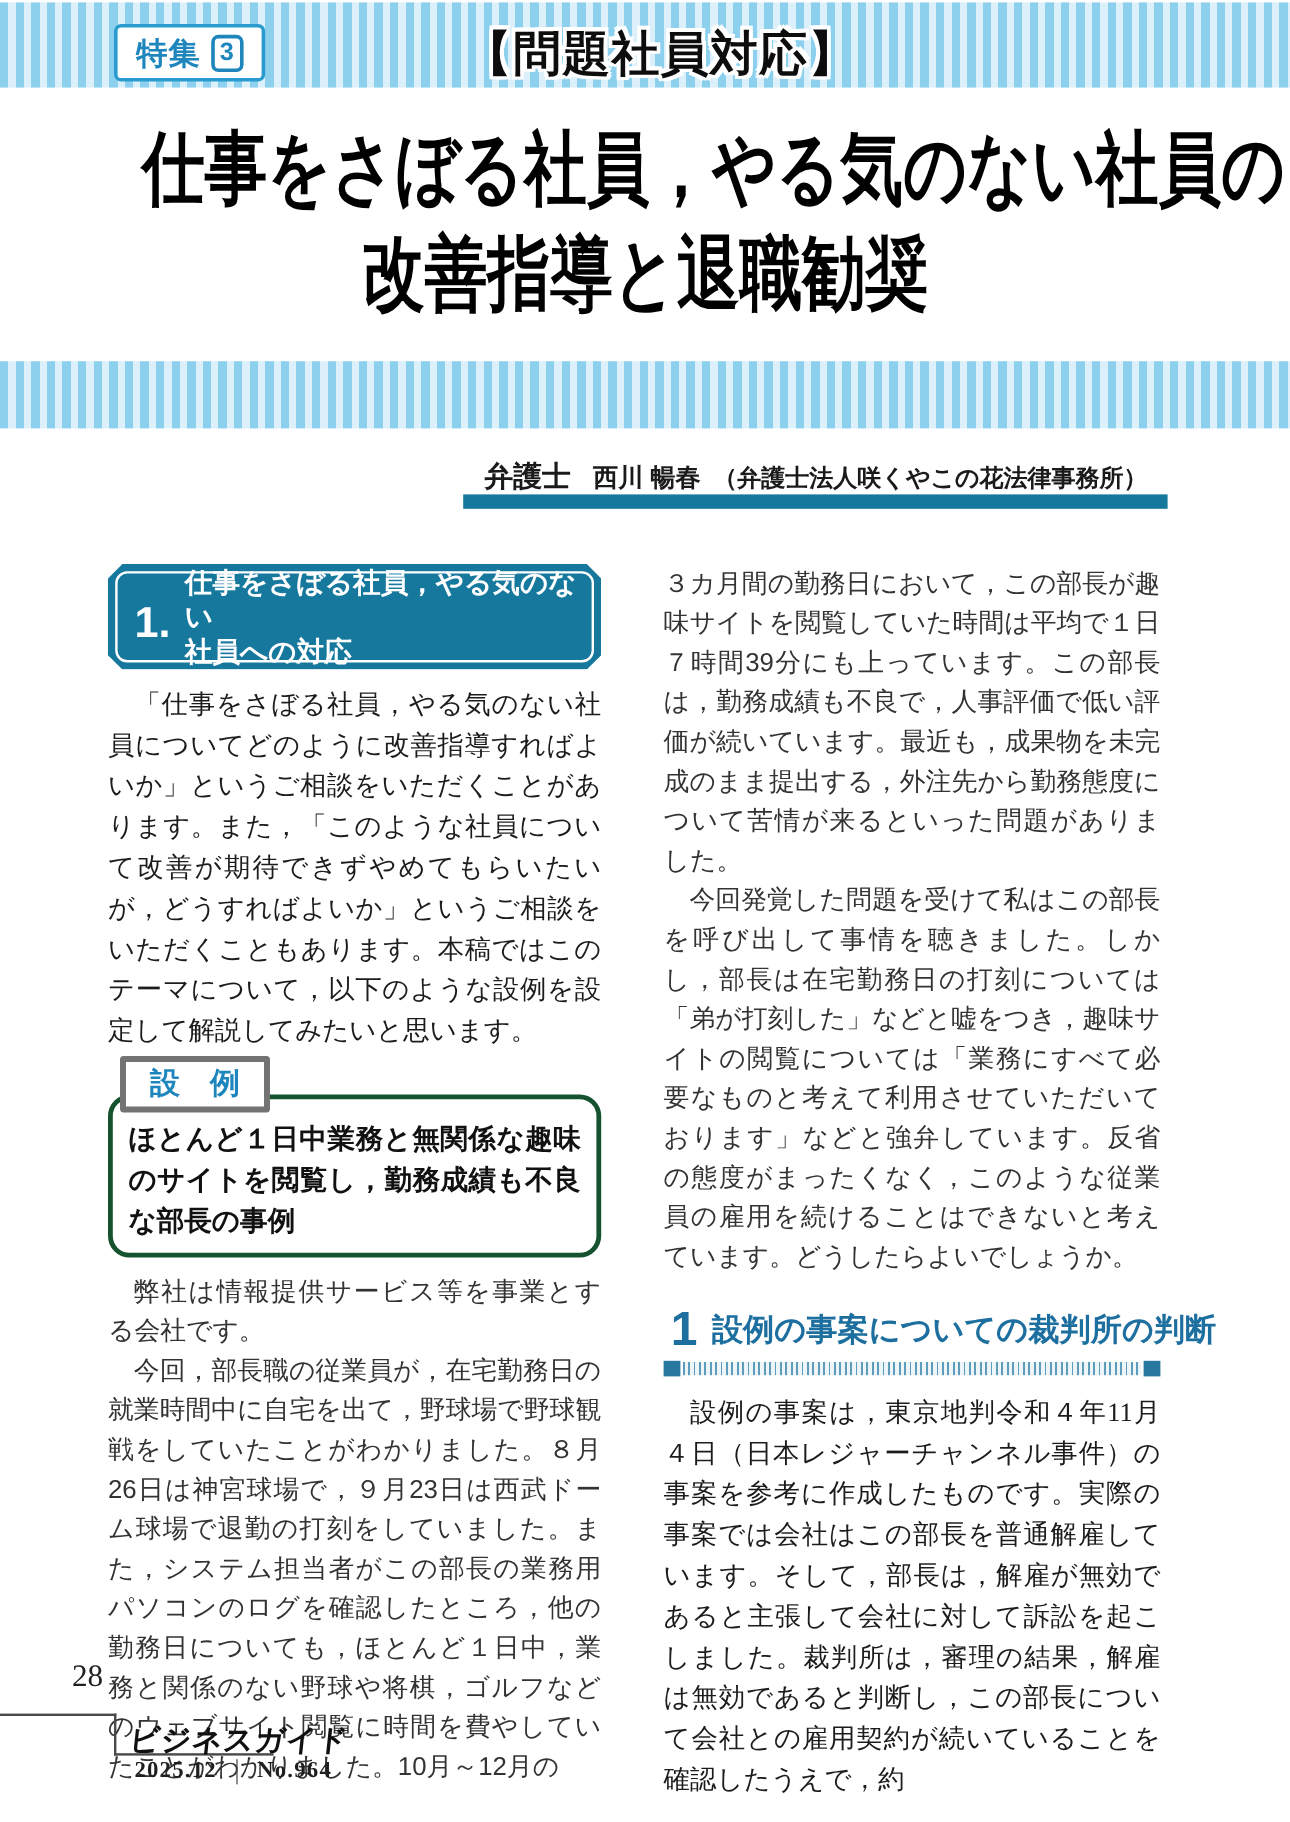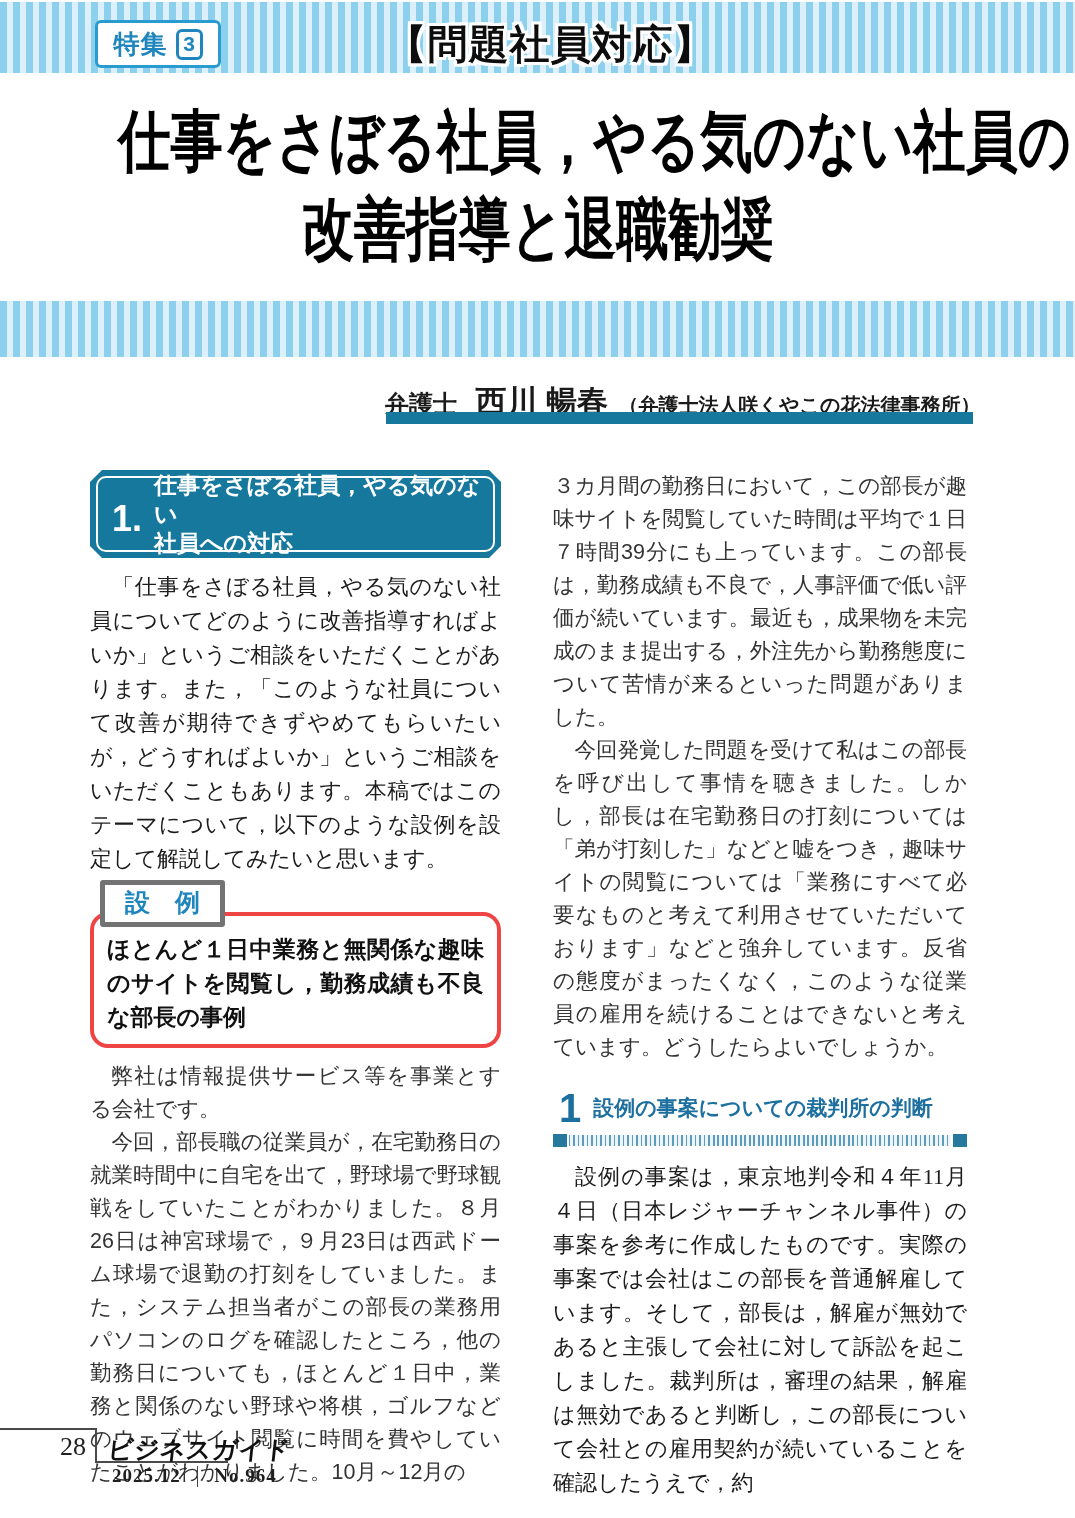--- a/index.html
+++ b/index.html
@@ -96,7 +96,7 @@
     color: #1a1a1a;
   }
   .author-role { font-size: 24px; font-weight: 700; }
-  .author-name { font-size: 31px; font-weight: 900; margin: 0 6px 0 14px; }
+  .author-name { font-size: 21px; font-weight: 900; margin: 0 6px 0 14px; }
   .author-affil { font-size: 20px; font-weight: 700; }
   .author-bar {
     position: absolute;

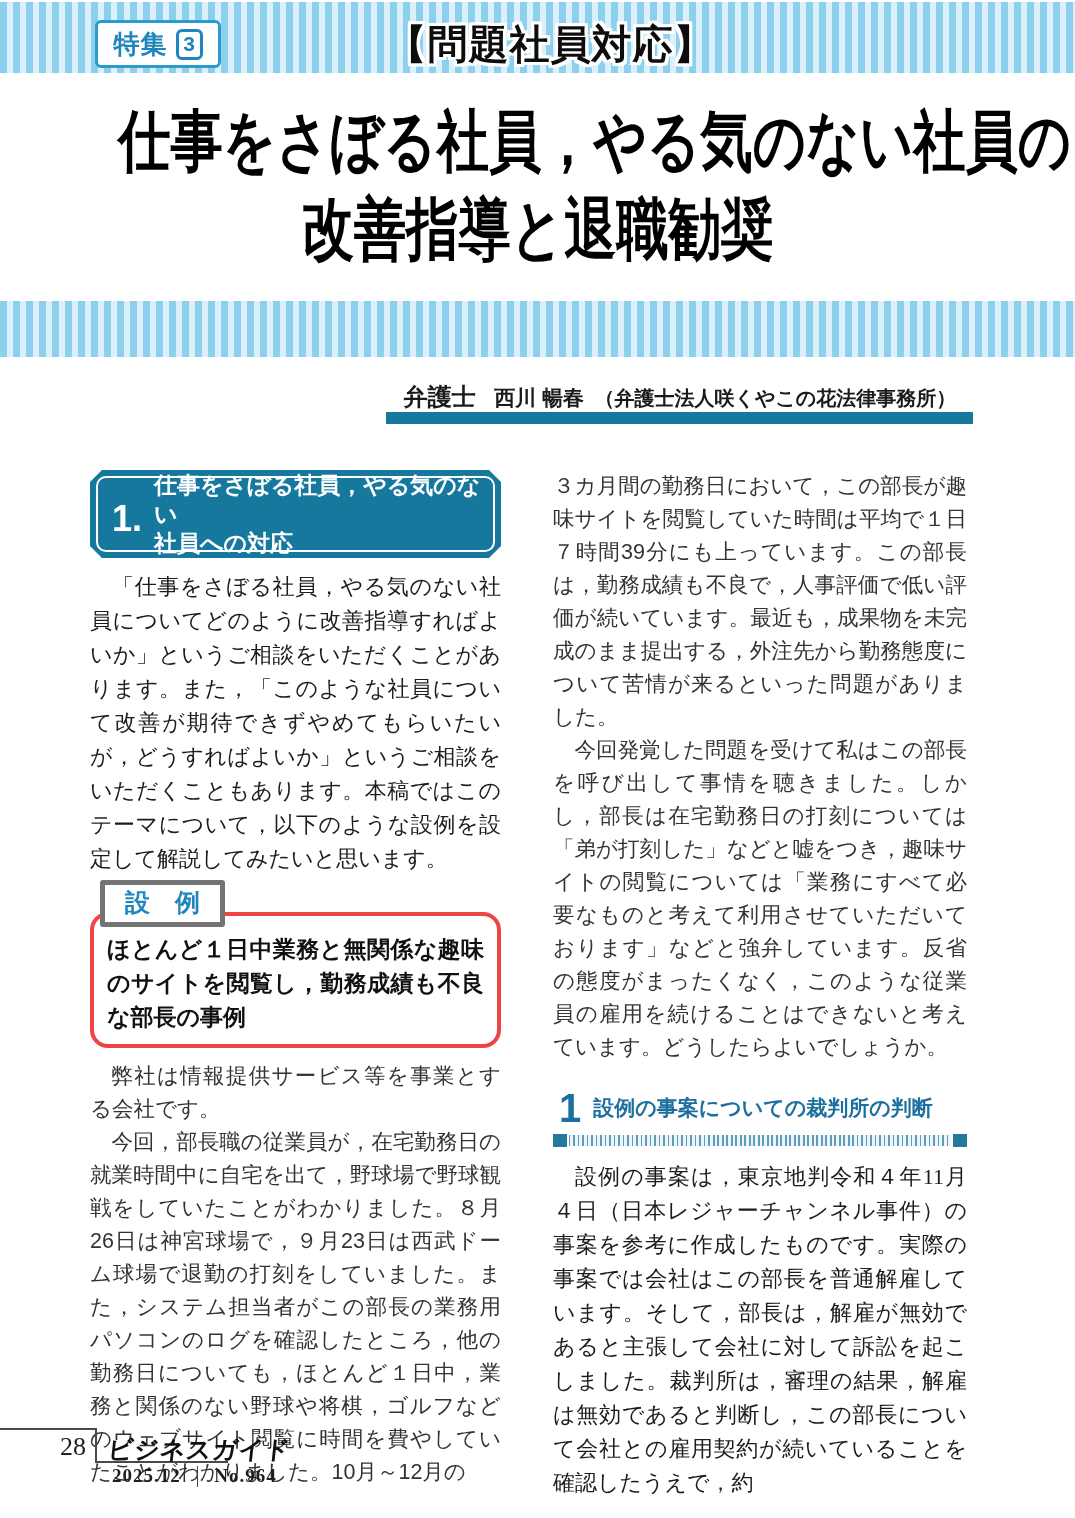--- a/index.html
+++ b/index.html
@@ -173,7 +173,7 @@
     color: #1e86bd;
   }
   .case-box {
-    border: 4px solid #ef4444;
+    border: 4px solid #14532d;
     border-radius: 18px;
     padding: 16px 13px 10px;
     background: #ffffff;

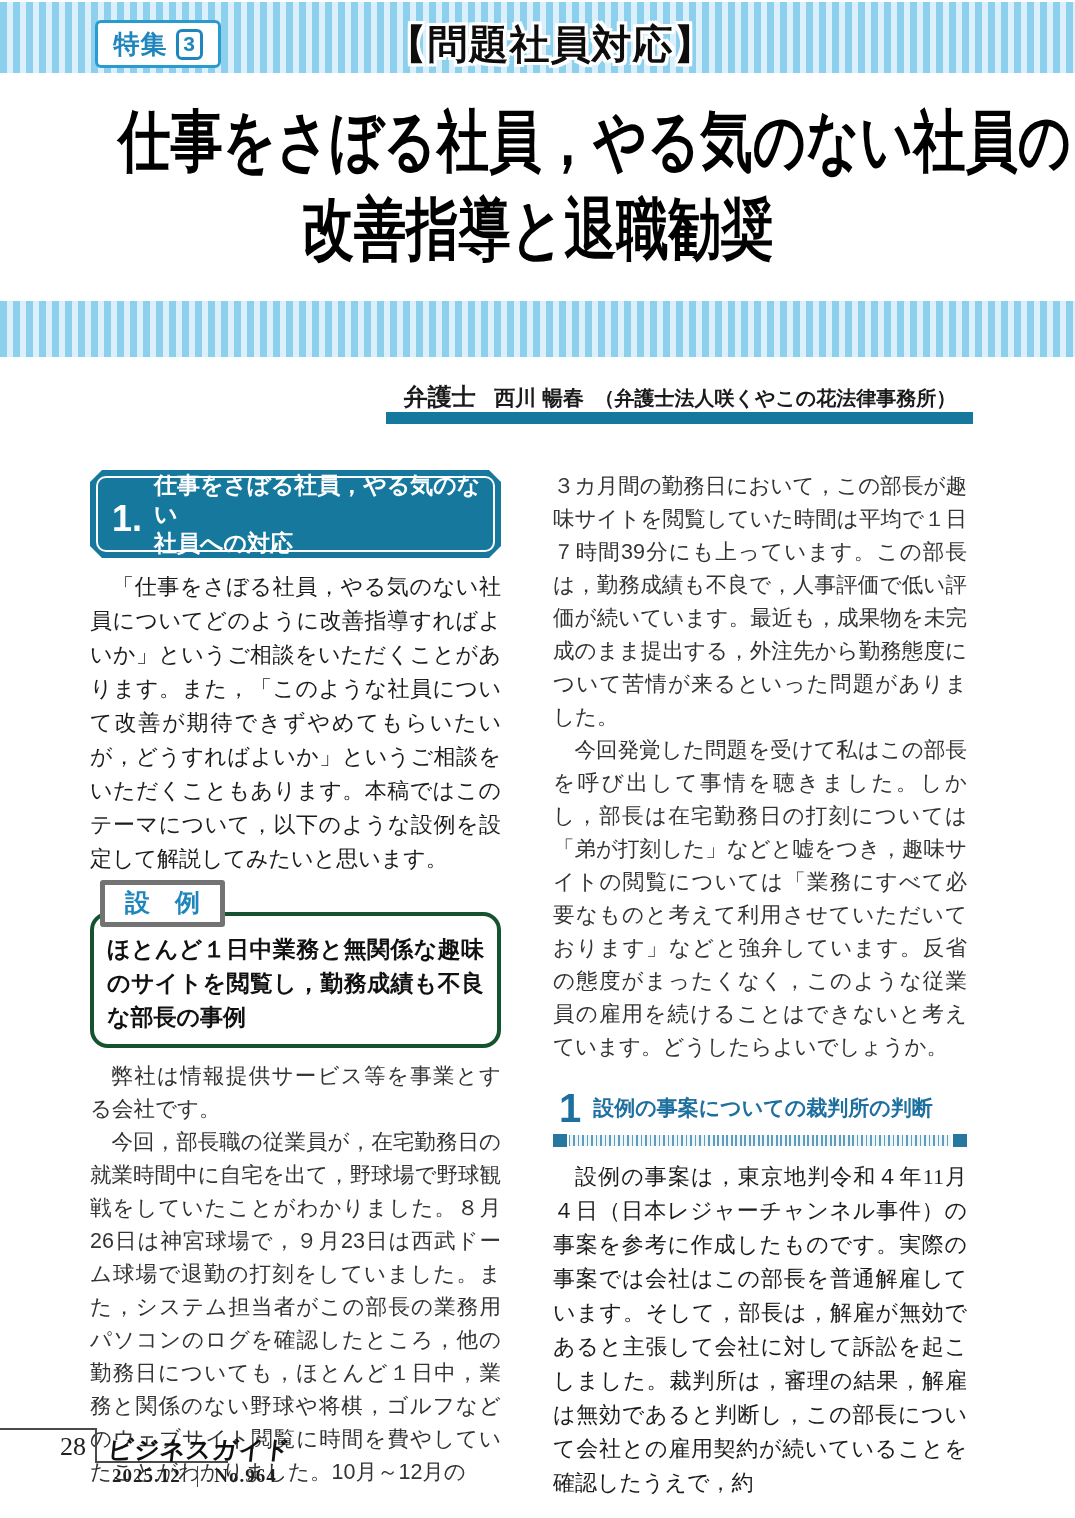--- a/index.html
+++ b/index.html
@@ -202,7 +202,7 @@
     line-height: 1;
   }
   .jtitle {
-    font-size: 21px;
+    font-size: 26px;
     font-weight: 900;
     color: #1d6f9f;
     white-space: nowrap;

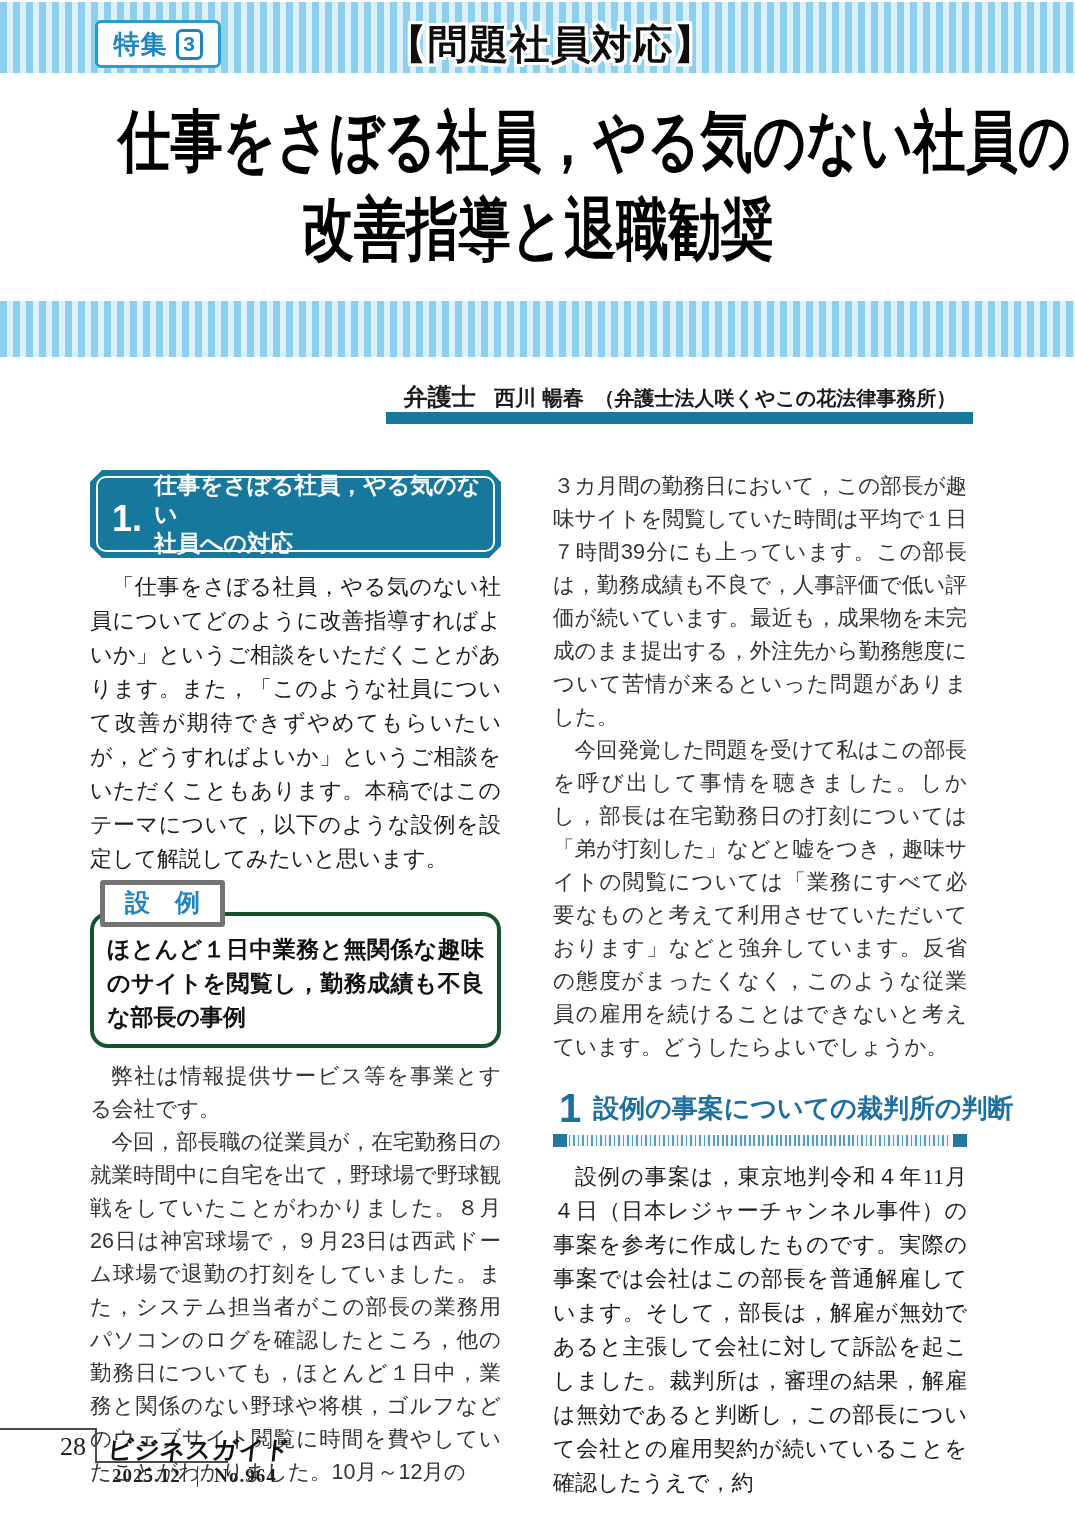--- a/index.html
+++ b/index.html
@@ -230,7 +230,7 @@
   .f-line-bottom { left: 95px; top: 1461px; width: 133px; height: 2px; }
   .f-page {
     position: absolute;
-    left: 38px; top: 1432px; width: 48px;
+    left: 38px; top: 1382px; width: 48px;
     text-align: right;
     font-family: "Liberation Serif", serif;
     font-size: 26px;

